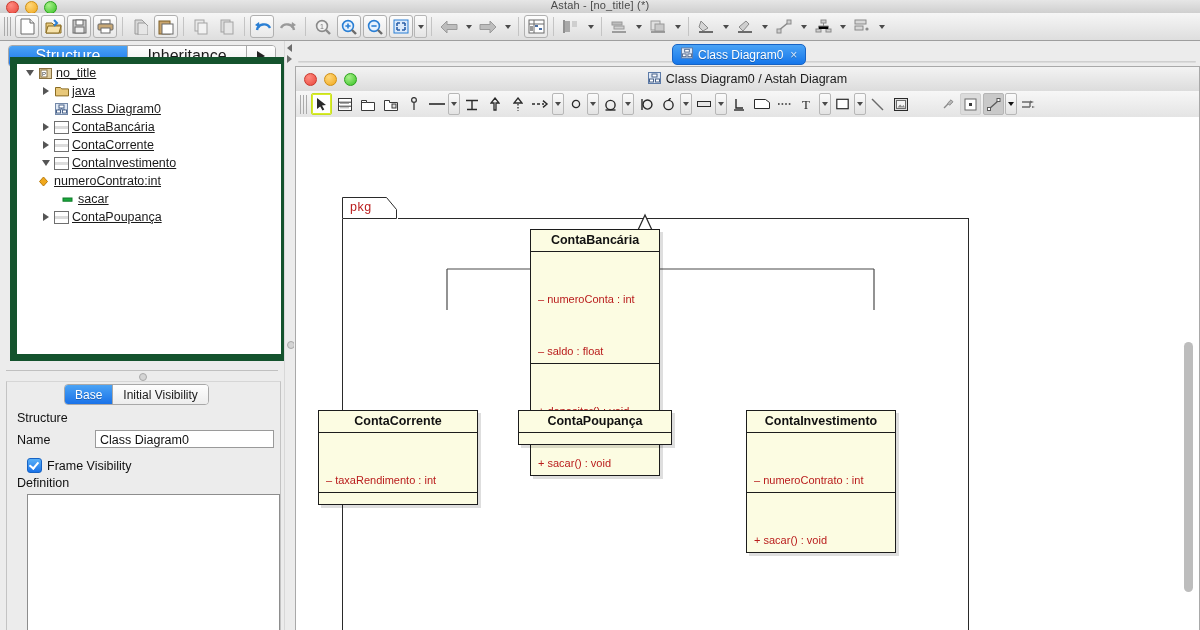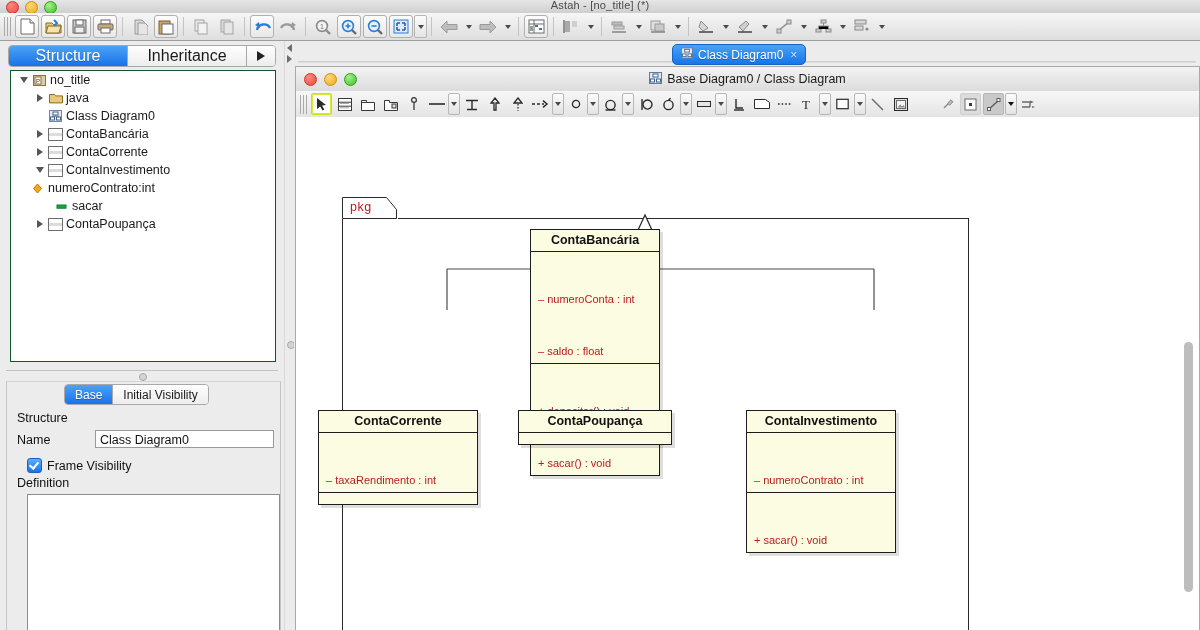--- a/index.html
+++ b/index.html
@@ -66,8 +66,8 @@
   .tab.arrow{flex:0 0 28px;}
   .rtri{width:0;height:0;border-top:5px solid transparent;border-bottom:5px solid transparent;border-left:8px solid #222;}
 
-  .treebox{position:absolute;left:10px;top:29px;width:264px;height:290px;
-    background:#fff;border:1px solid #14532d;overflow:hidden;}
+  .treebox{position:absolute;left:10px;top:16px;width:264px;height:290px;
+    background:#fff;border:7px solid #14532d;overflow:hidden;text-decoration:underline;}
   .trow{display:flex;align-items:center;height:18px;padding-left:4px;font-size:12.5px;white-space:nowrap;}
   .twist{width:14px;display:flex;align-items:center;justify-content:center;}
   .twist .dn{width:0;height:0;border-left:4.5px solid transparent;border-right:4.5px solid transparent;border-top:6px solid #555;}

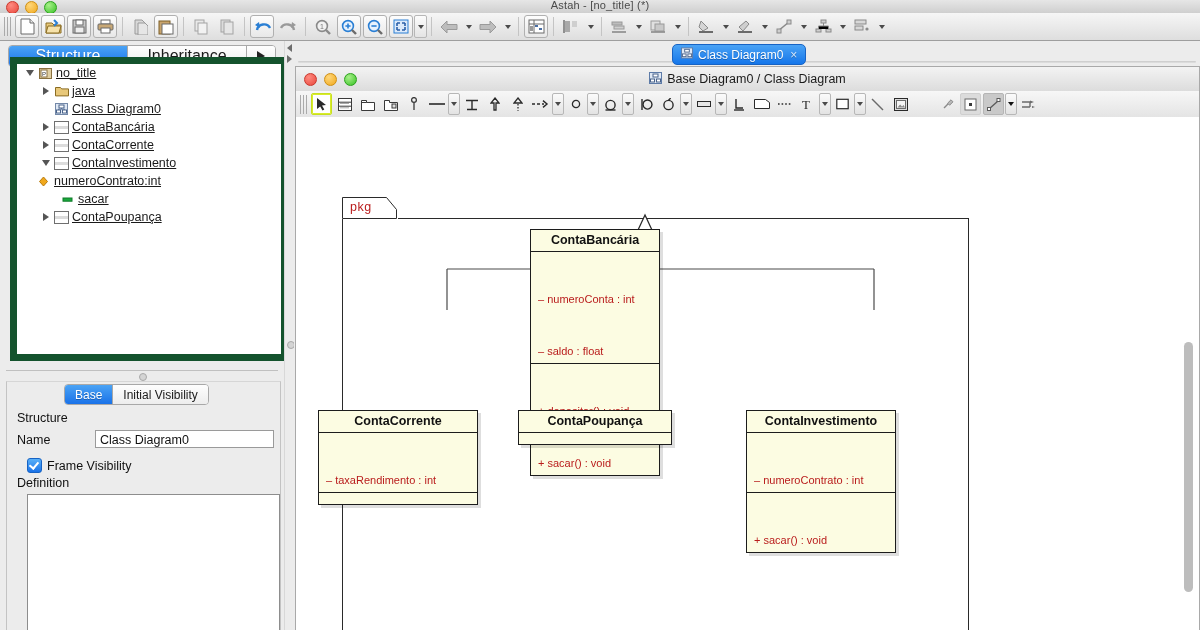--- a/index.html
+++ b/index.html
@@ -592,7 +592,7 @@
                 <rect x="7.5" y="7" width="4" height="3" fill="#fff" stroke="#49628a"></rect>
               </svg>
           </span>
-          <span>Base Diagram0 / Class Diagram</span>
+          <span>Class Diagram0 / Astah Diagram</span>
         </div>
       </div>
 

